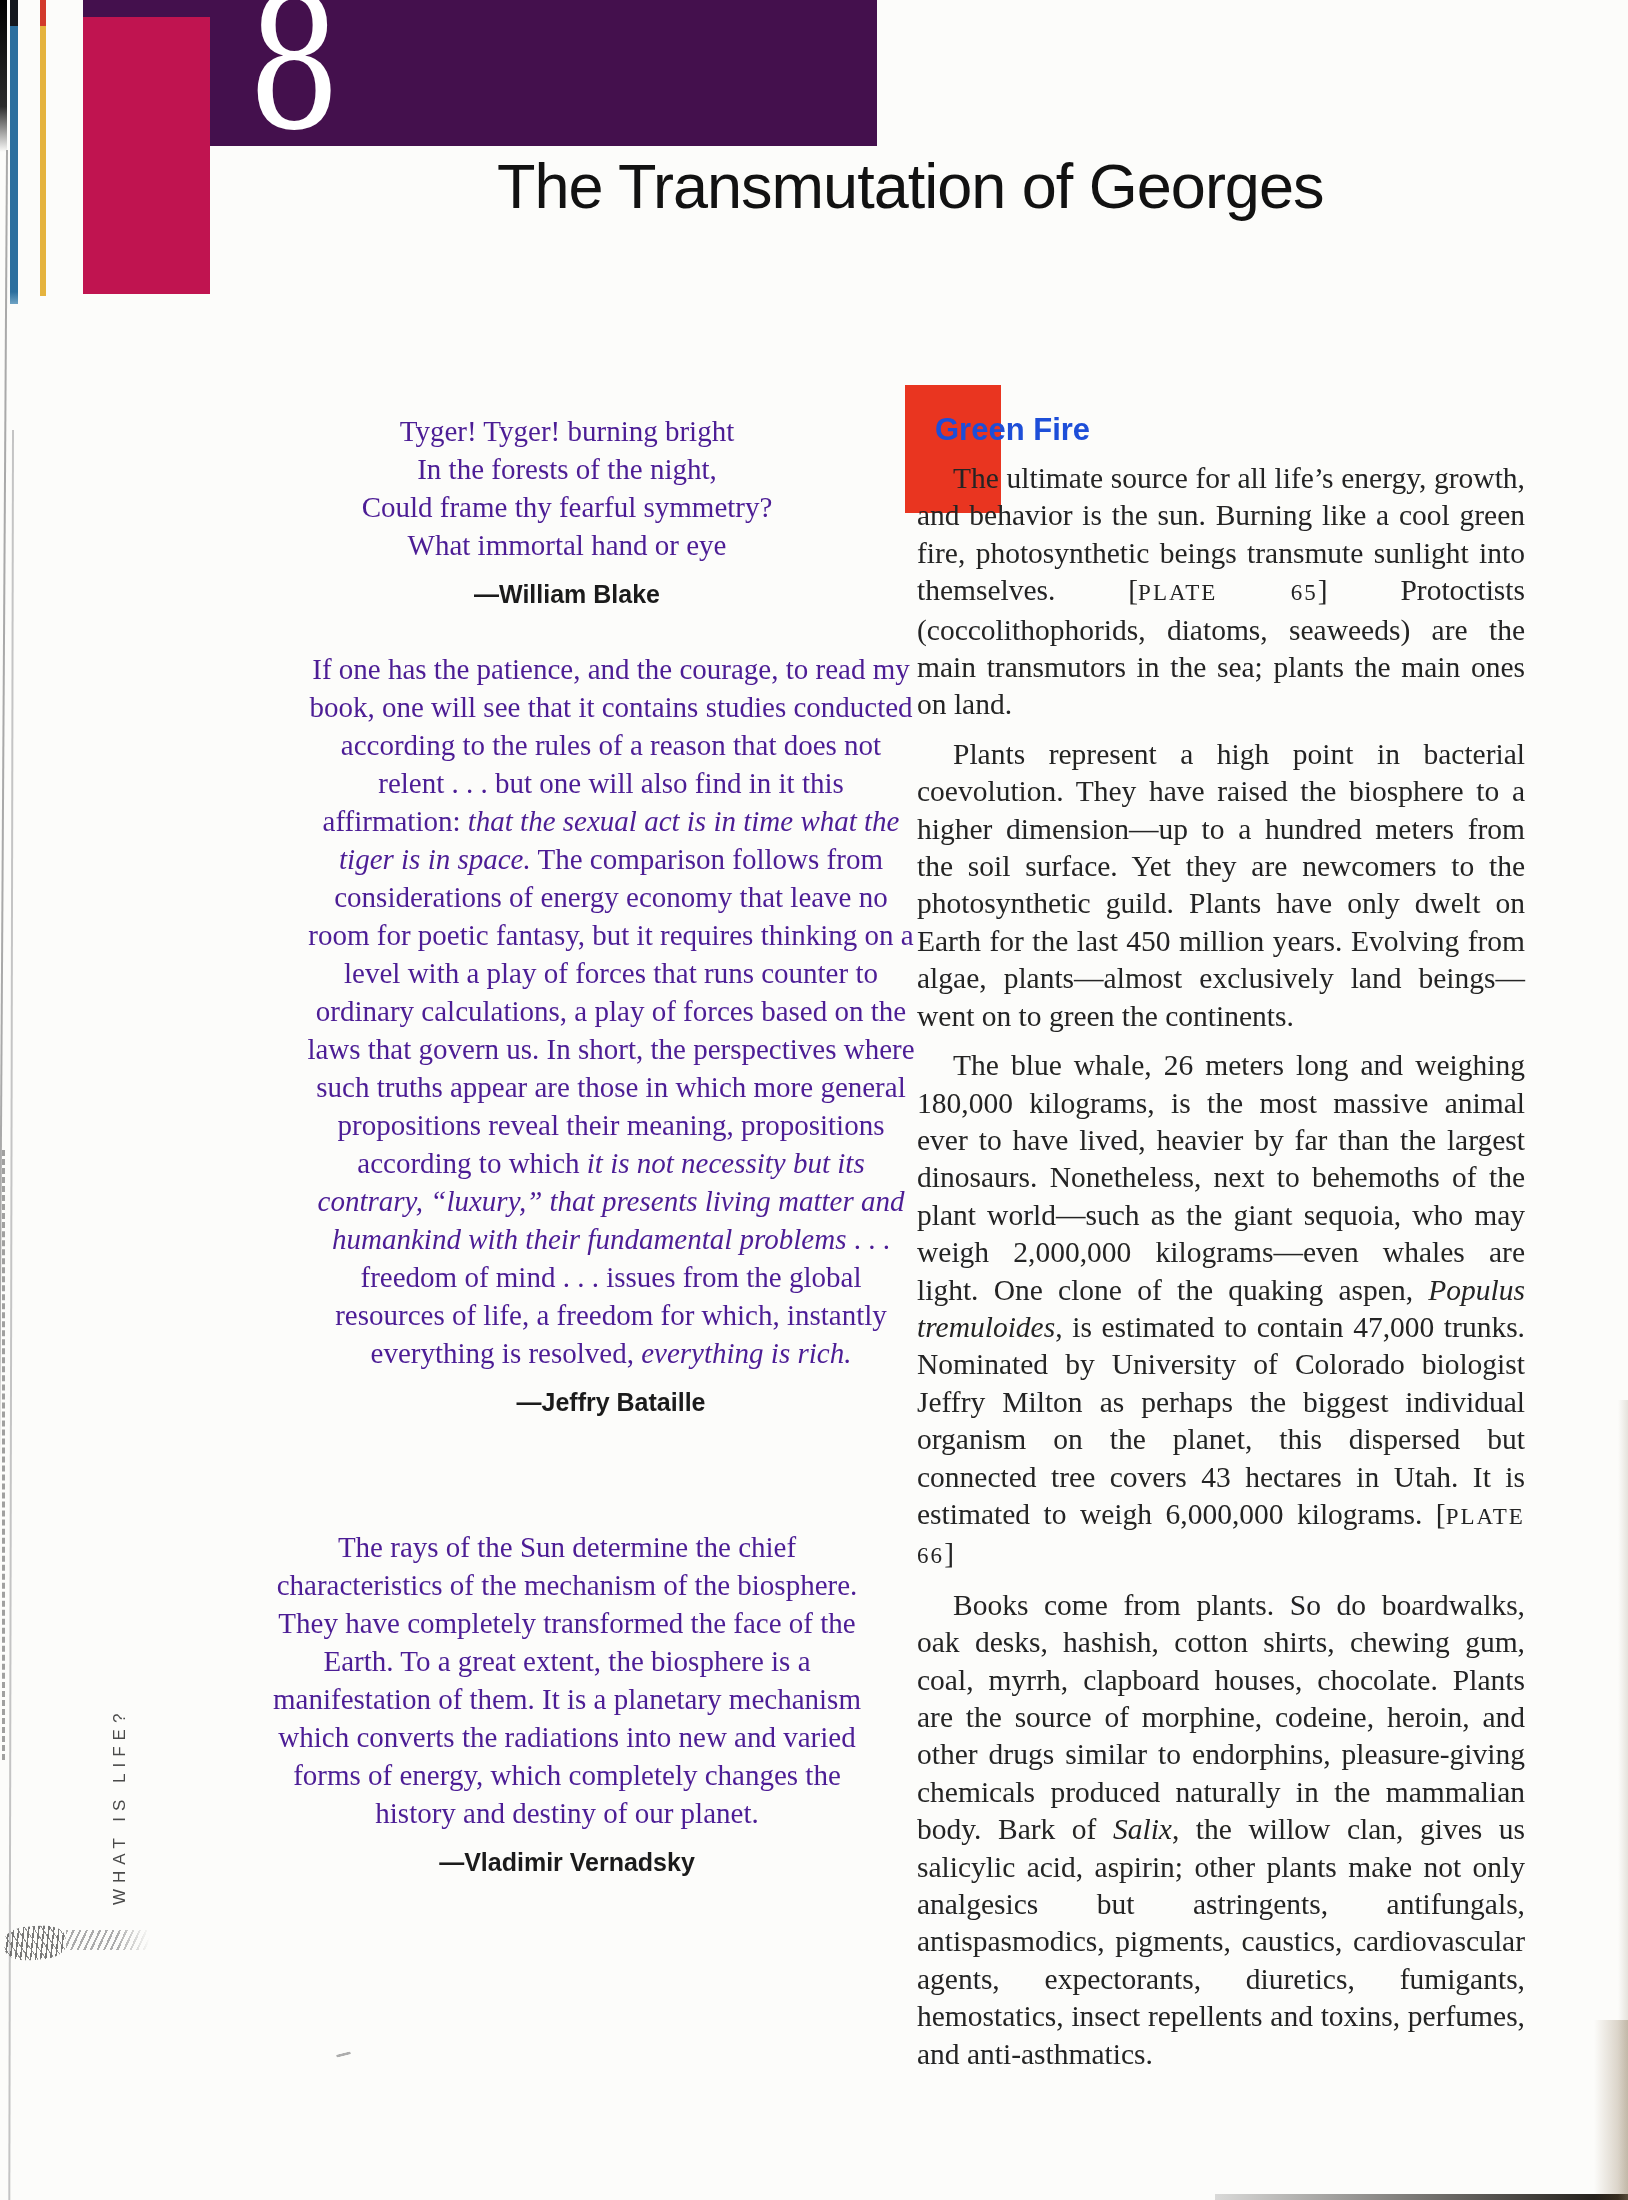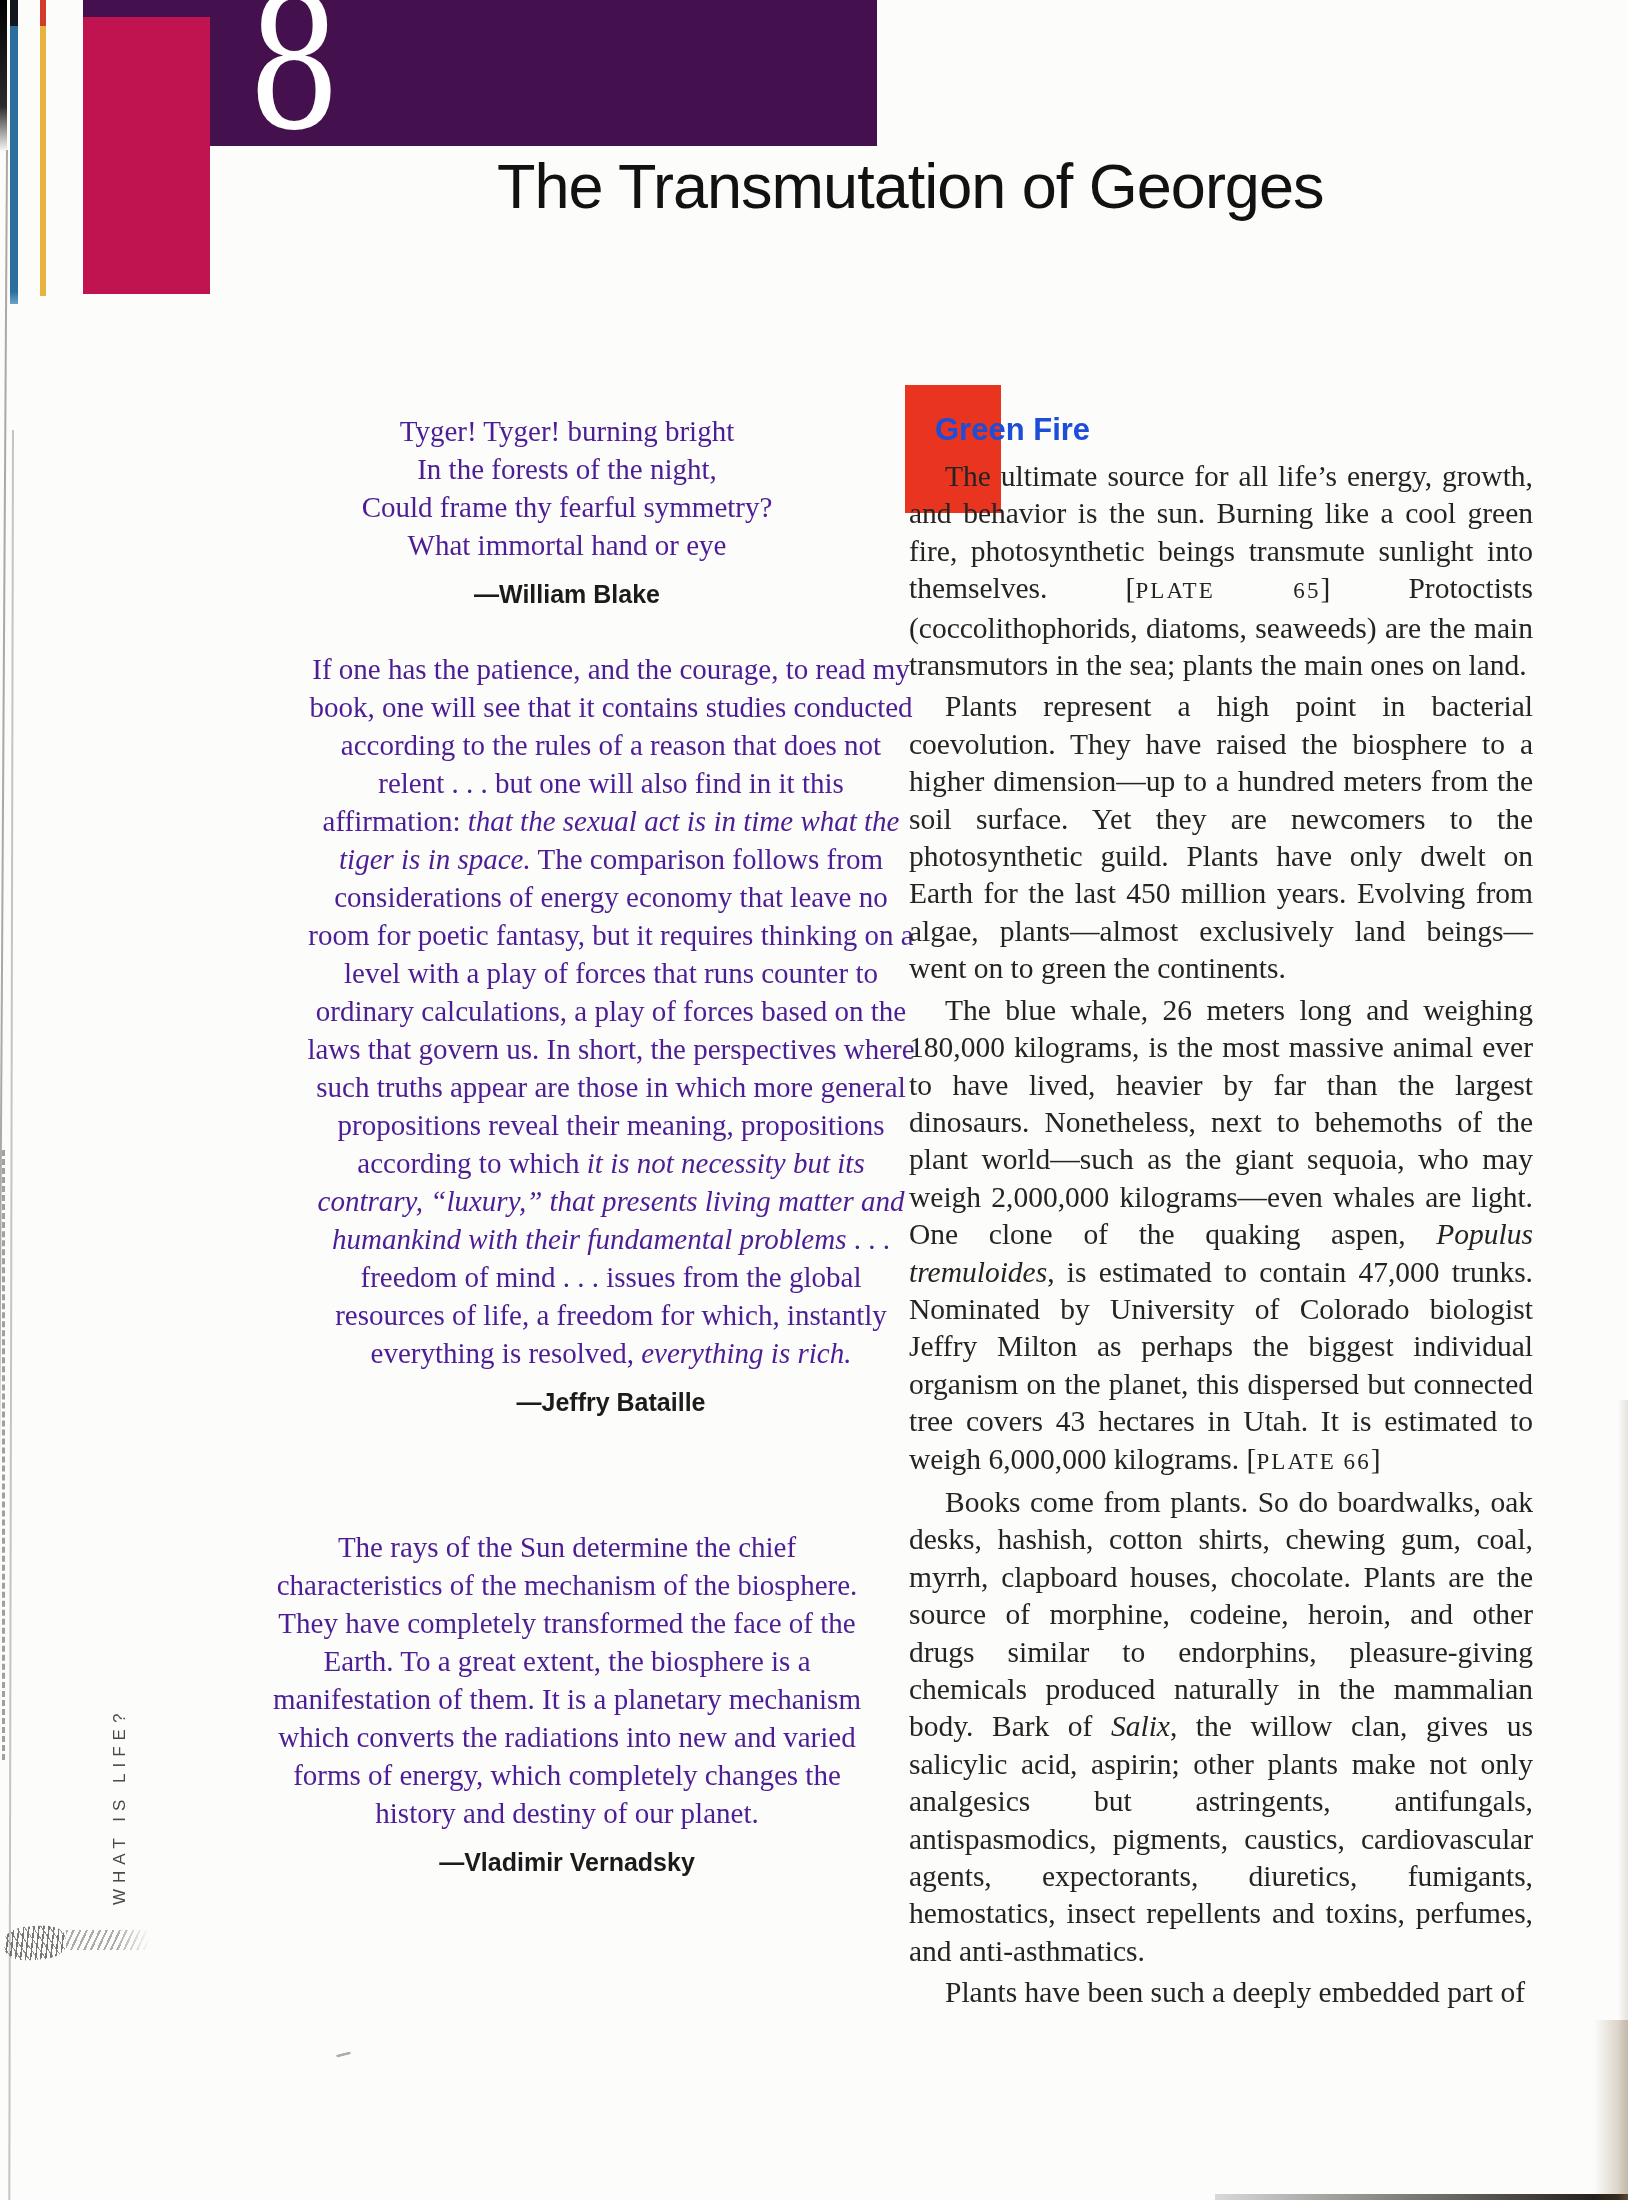--- a/index.html
+++ b/index.html
@@ -41,7 +41,7 @@
     font-size:31px;color:#1d4ed8;
   }
   .right-col p{
-    margin:4px;font-size:29.5px;line-height:37.4px;text-align:justify;
+    margin:12px;font-size:29.5px;line-height:37.4px;text-align:justify;
     text-indent:36px;color:#242424;
   }
   .st-n{font-style:normal;}

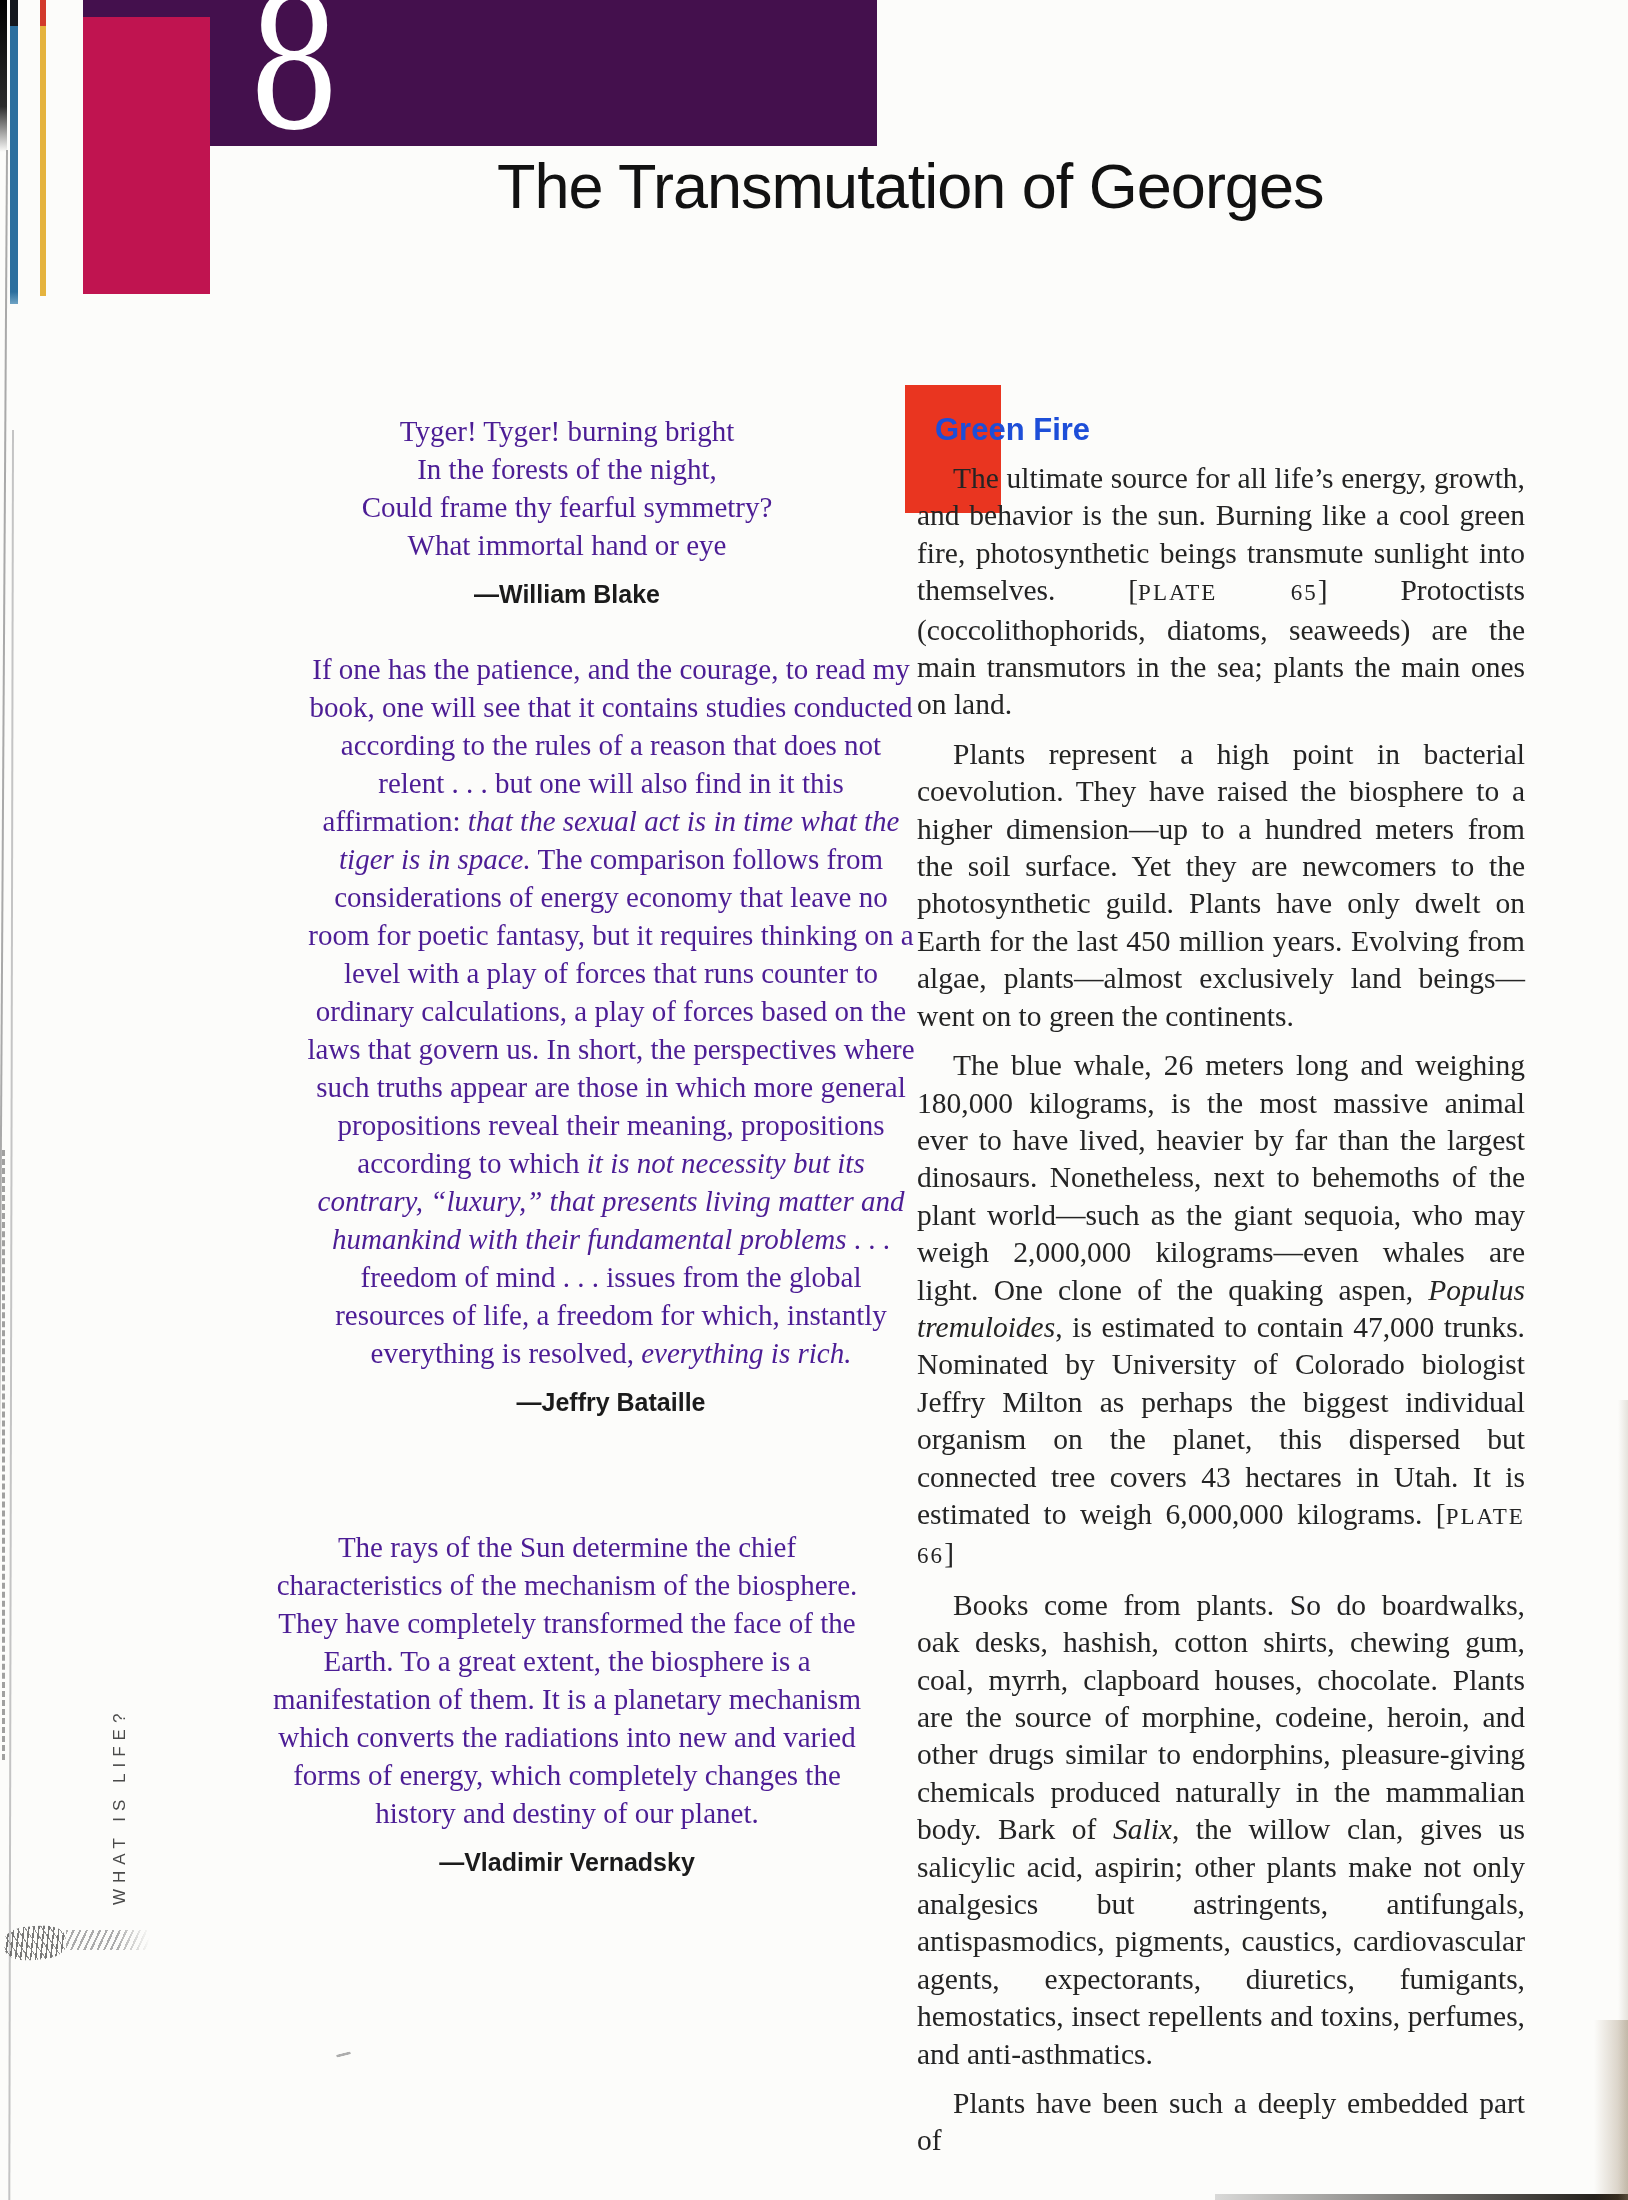--- a/index.html
+++ b/index.html
@@ -134,7 +134,6 @@
     <p><span class="st-n">Plants represent a high point in bacterial coevolution. They have raised the biosphere to a higher dimension—up to a hundred meters from the soil surface. Yet they are newcomers to the photosynthetic guild. Plants have only dwelt on Earth for the last 450 million years. Evolving from algae, plants—almost exclusively land beings—went on to green the continents.</span></p>
     <p><span class="st-n">The blue whale, 26 meters long and weighing 180,000 kilograms, is the most massive animal ever to have lived, heavier by far than the largest dinosaurs. Nonetheless, next to behemoths of the plant world—such as the giant sequoia, who may weigh 2,000,000 kilograms—even whales are light. One clone of the quaking aspen, </span><span class="st-i">Populus tremuloides</span><span class="st-n">, is estimated to contain 47,000 trunks. Nominated by University of Colorado biologist Jeffry Milton as perhaps the biggest individual organism on the planet, this dispersed but connected tree covers 43 hectares in Utah. It is estimated to weigh 6,000,000 kilograms. [</span><span class="st-sc">PLATE 66</span><span class="st-n">]</span></p>
     <p><span class="st-n">Books come from plants. So do boardwalks, oak desks, hashish, cotton shirts, chewing gum, coal, myrrh, clapboard houses, chocolate. Plants are the source of morphine, codeine, heroin, and other drugs similar to endorphins, pleasure-giving chemicals produced naturally in the mammalian body. Bark of </span><span class="st-i">Salix</span><span class="st-n">, the willow clan, gives us salicylic acid, aspirin; other plants make not only analgesics but astringents, antifungals, antispasmodics, pigments, caustics, cardiovascular agents, expectorants, diuretics, fumigants, hemostatics, insect repellents and toxins, perfumes, and anti-asthmatics.</span></p>
-    <p><span class="st-n">Plants have been such a deeply embedded part of</span></p>
   </div>
 
   <div class="vertical-head">WHAT IS LIFE?</div>

